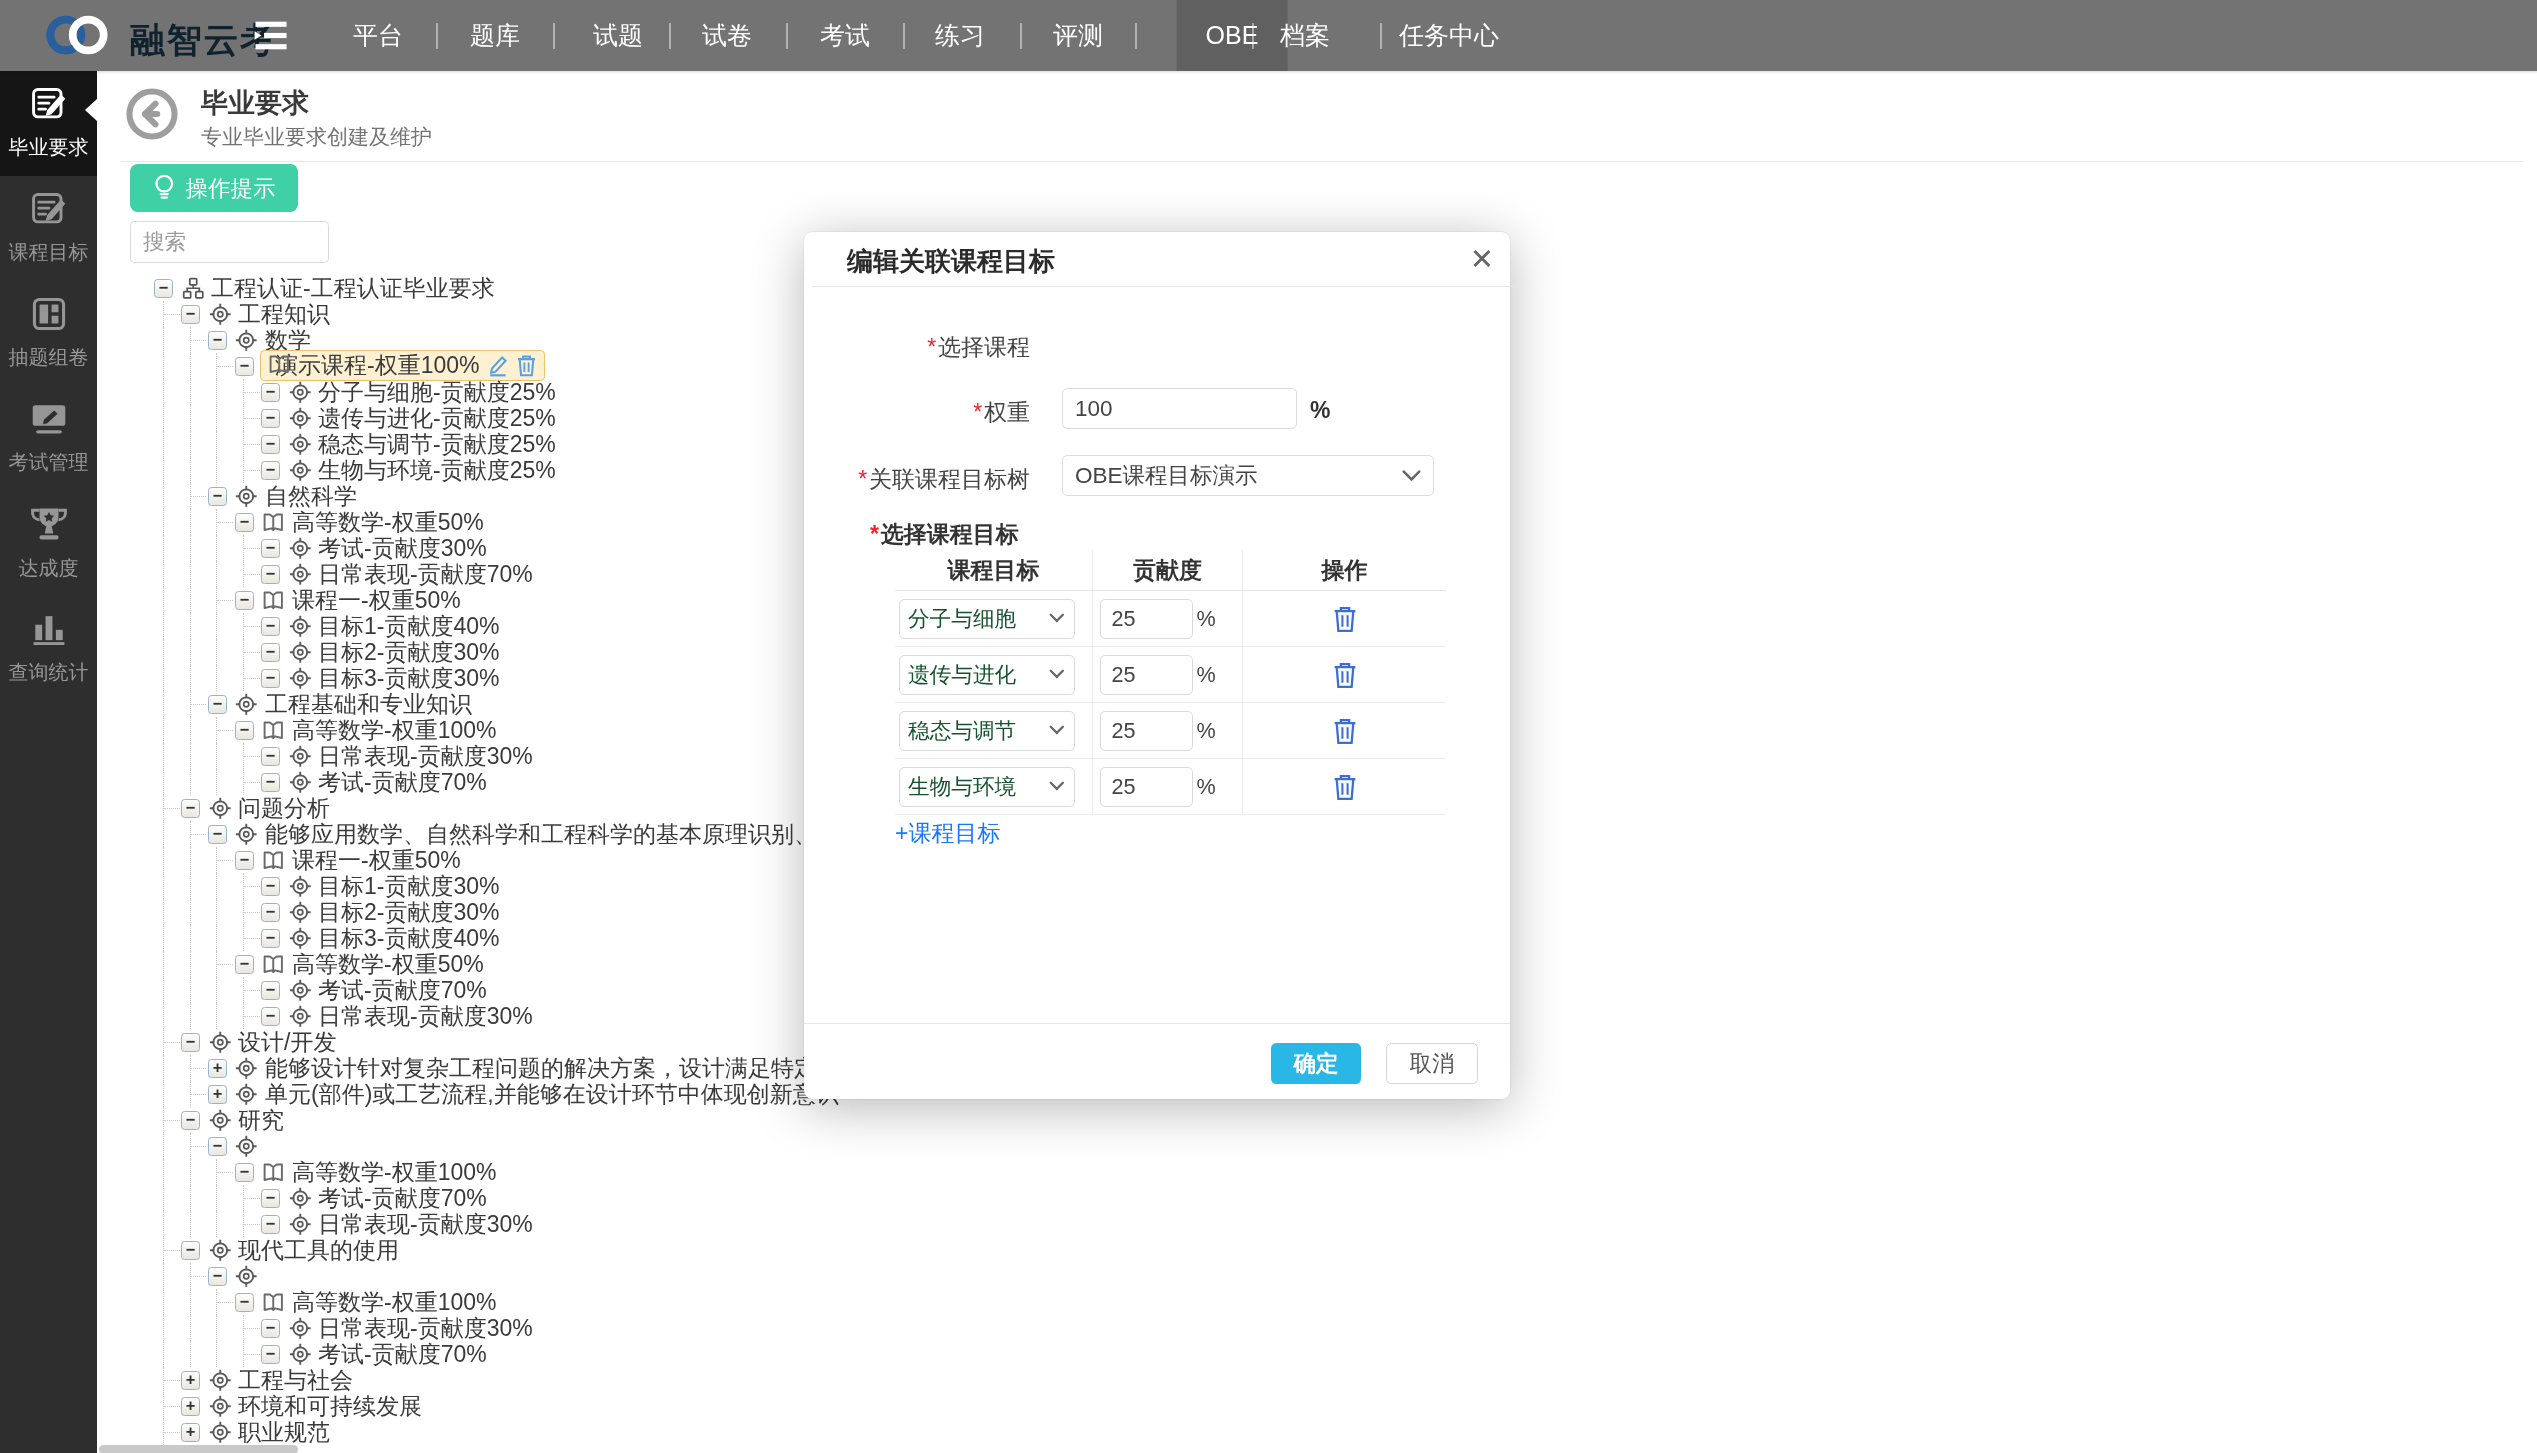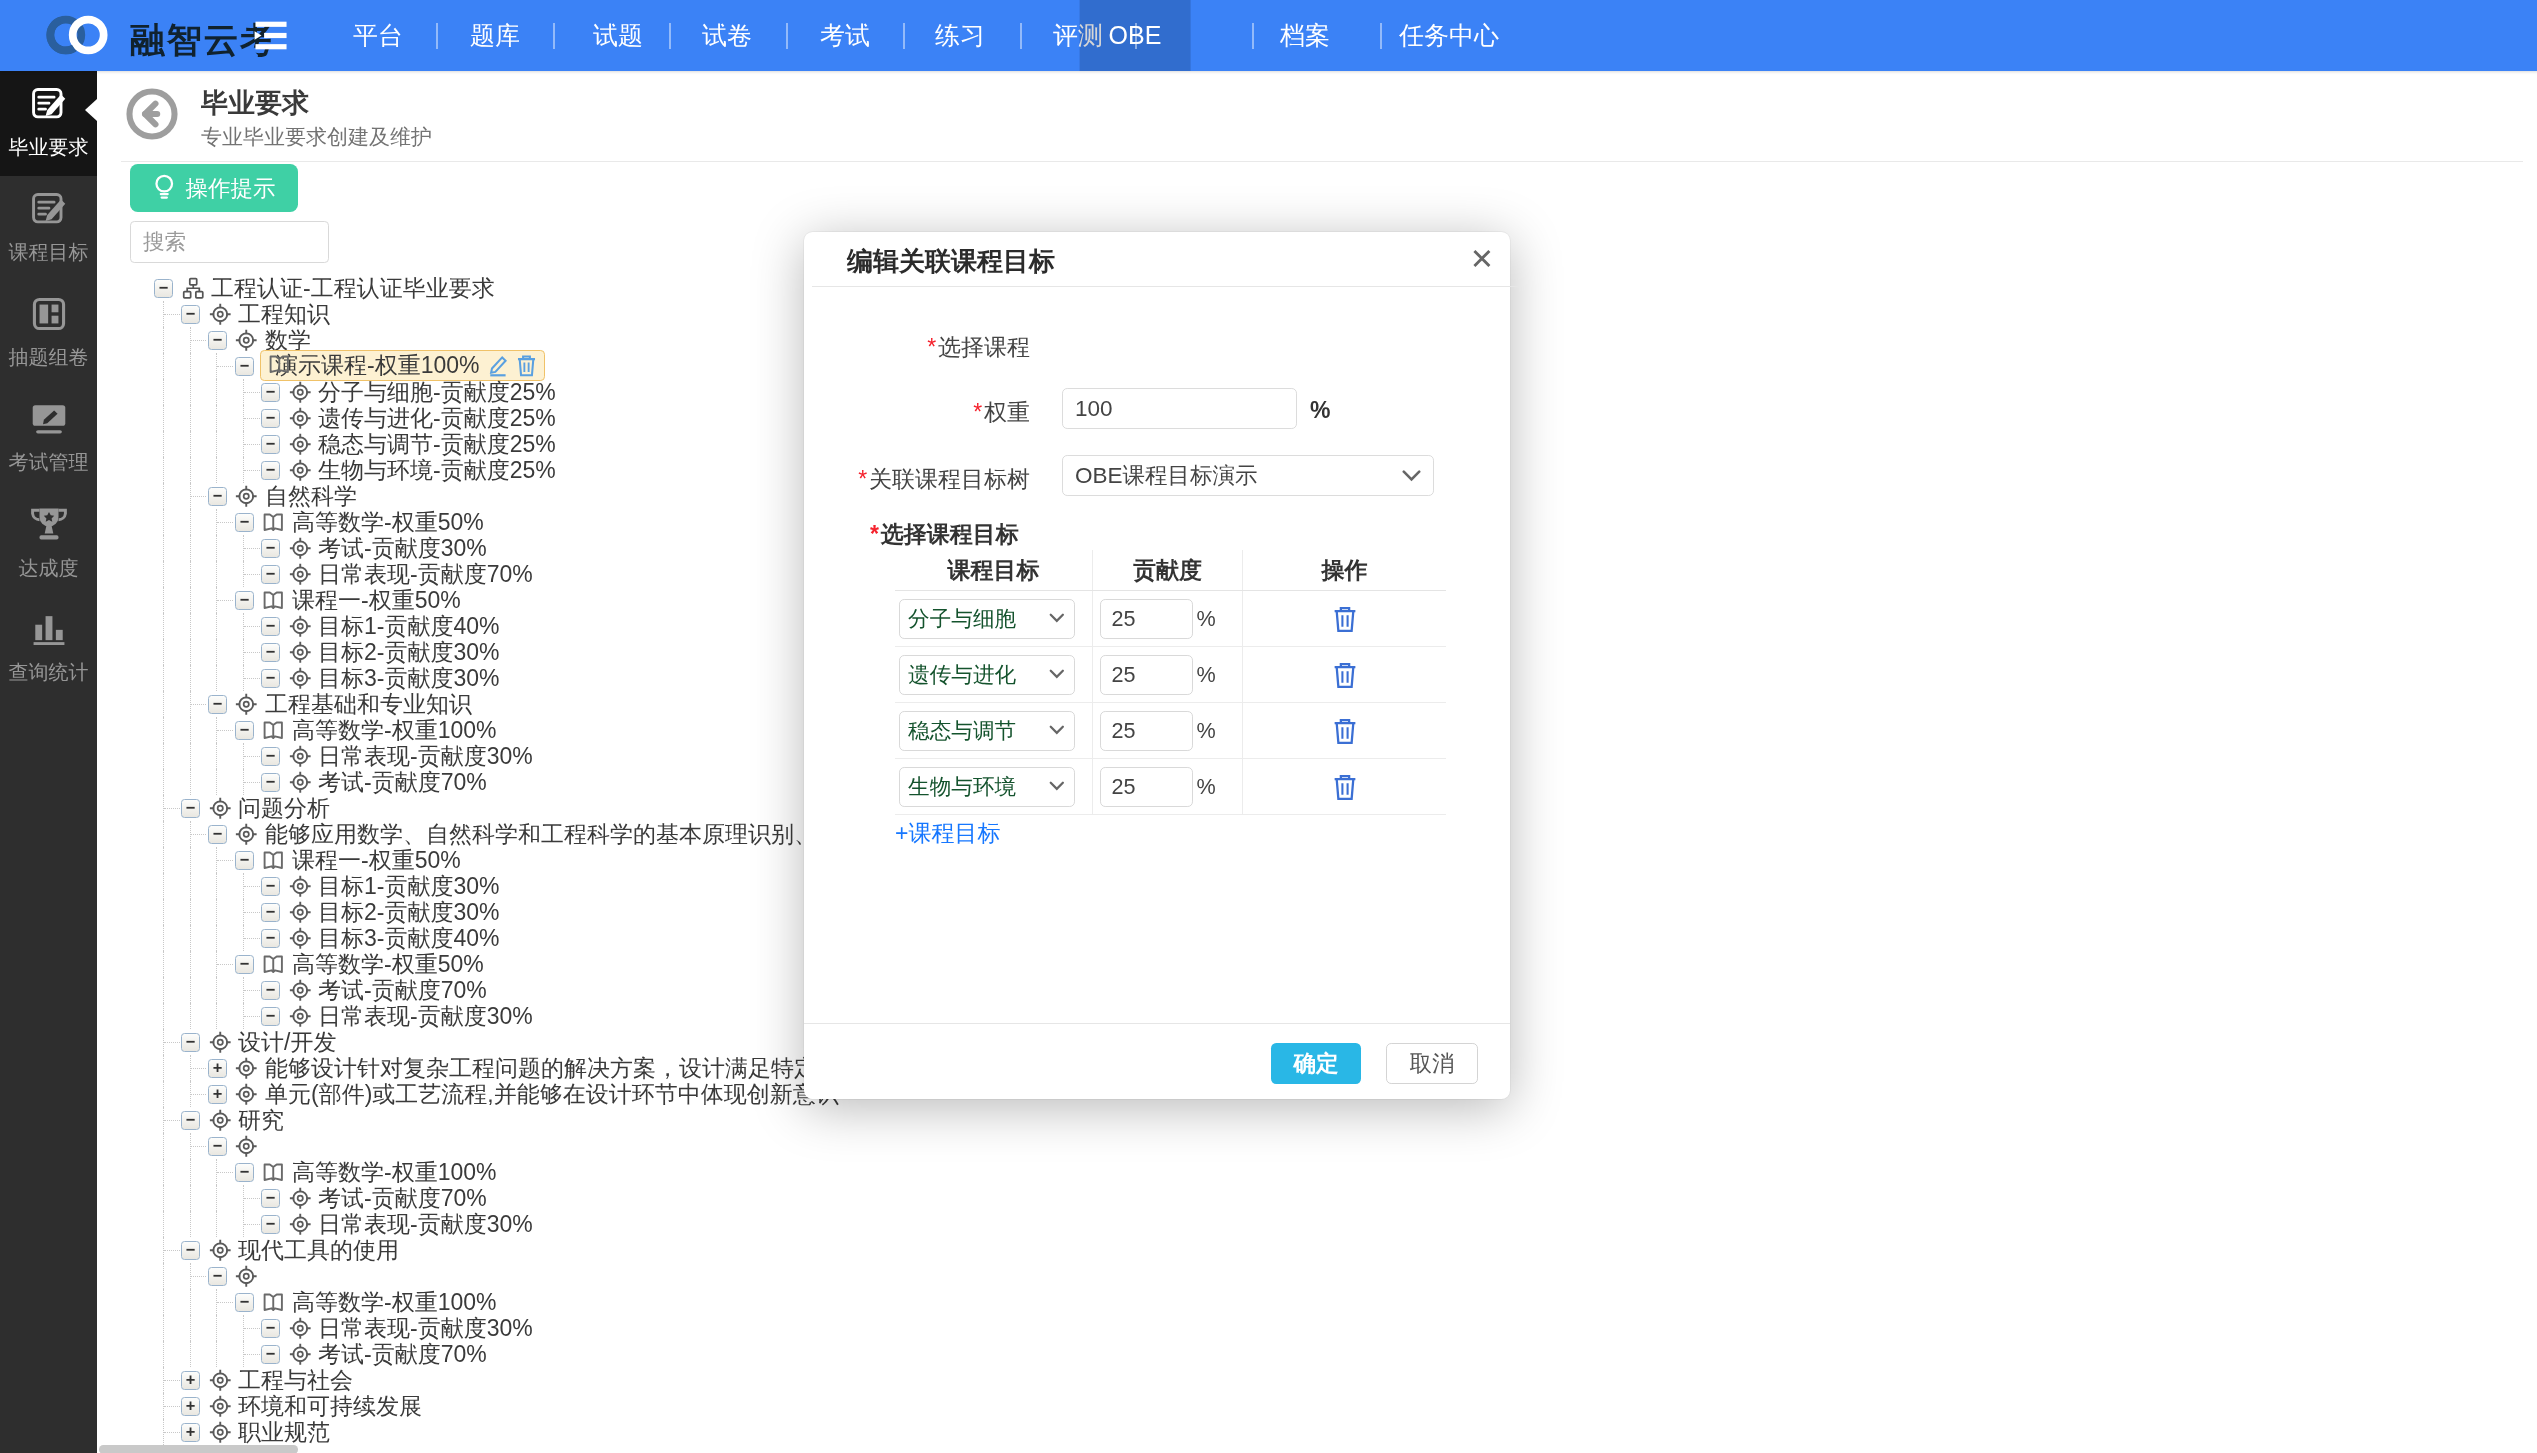--- a/index.html
+++ b/index.html
@@ -7,7 +7,7 @@
        font-family:"Liberation Sans","DejaVu Sans",sans-serif;color:#333;}
 
   
-  .navbar{position:absolute;left:0;top:0;width:2538px;height:71px;background:#3b82f6;z-index:30;
+  .navbar{position:absolute;left:0;top:0;width:2538px;height:71px;background:#737373;z-index:30;
           box-shadow:0 0.9px 2.6px rgba(0,0,0,.15);}
   .brand-mark{position:absolute;left:40px;top:10.4px;width:74px;height:50px;}
   .brand-title{position:absolute;left:130px;top:17.3px;font-size:35px;font-weight:bold;color:#10222e;letter-spacing:1.7px;}

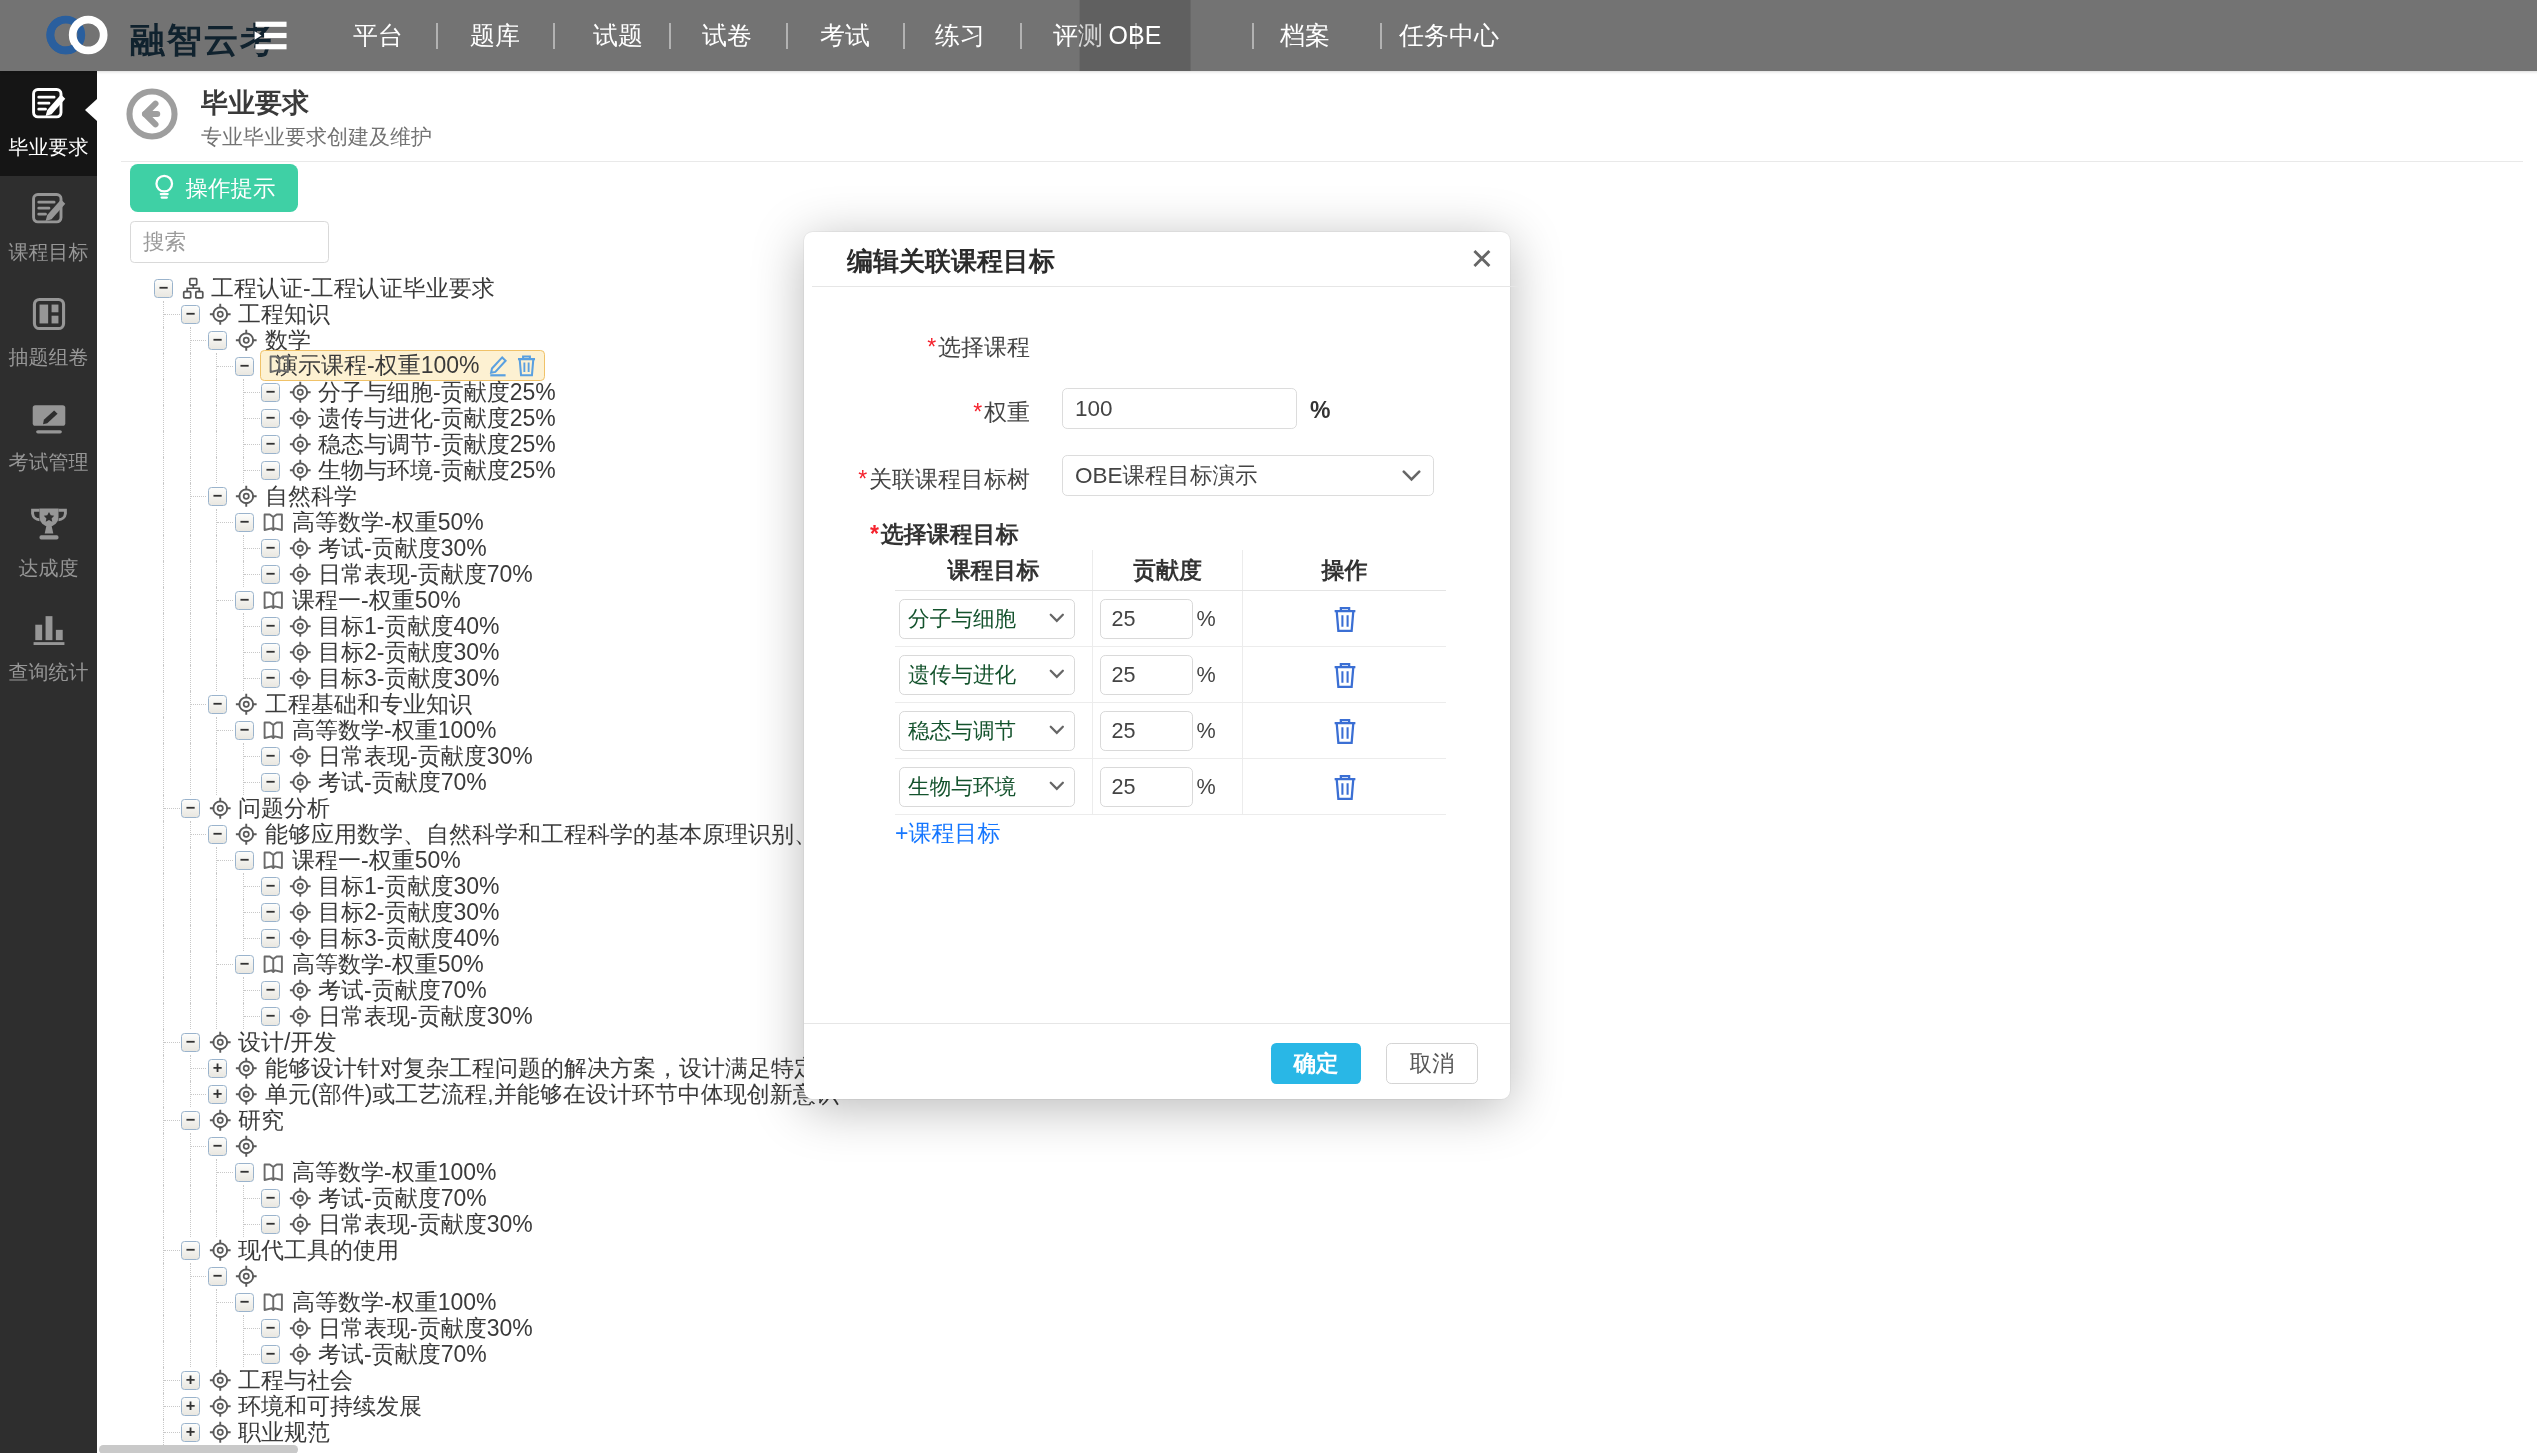--- a/index.html
+++ b/index.html
@@ -121,7 +121,7 @@
         <div class="nav-item" style="left: 845px;">考试</div>
         <div class="nav-item" style="left: 960px;">练习</div>
         <div class="nav-item" style="left: 1078px;">评测</div>
-        <div class="nav-item active" style="left: 1135px;">OBE</div>
+        <div class="nav-item active" style="left: 1232px;">OBE</div>
         <div class="nav-item" style="left: 1305px;">档案</div>
         <div class="nav-item" style="left: 1449px;">任务中心</div>
         <div class="nav-div" style="left: 436px;"></div>

